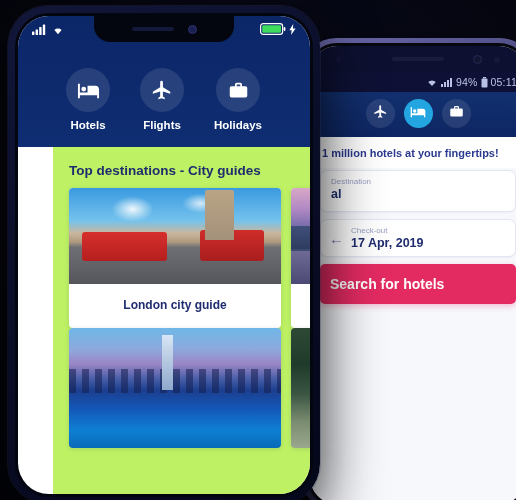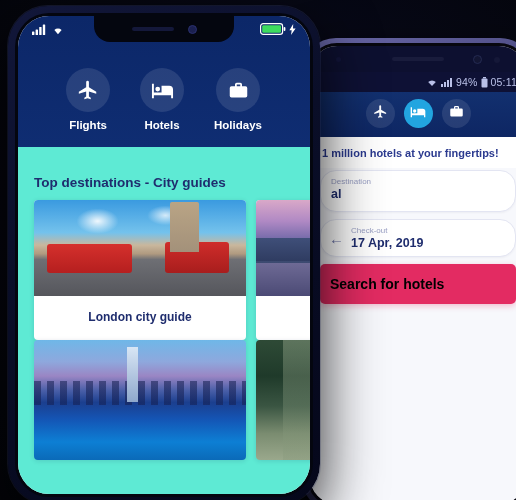--- a/index.html
+++ b/index.html
@@ -527,19 +527,19 @@
           <div class="l-tabs">
             <div class="l-tab">
               <span class="circ">
+                <svg width="23" height="23" viewBox="0 0 24 24">
+                    <path d="M7 13a2.5 2.5 0 1 0 0-5 2.5 2.5 0 0 0 0 5zm12-6h-8v7H3V5H1v15h2v-3h18v3h2v-9a4 4 0 0 0-4-4z"></path>
+                  </svg>
+              </span>
+              <span class="lbl">Hotels</span>
+            </div>
+            <div class="l-tab">
+              <span class="circ">
                 <svg width="22" height="22" viewBox="0 0 24 24">
                     <path d="M21 16v-2l-8-5V3.5a1.5 1.5 0 0 0-3 0V9l-8 5v2l8-2.5V19l-2 1.5V22l3.5-1 3.5 1v-1.5L13 19v-5.5z"></path>
                   </svg>
               </span>
               <span class="lbl">Flights</span>
-            </div>
-            <div class="l-tab">
-              <span class="circ">
-                <svg width="23" height="23" viewBox="0 0 24 24">
-                    <path d="M7 13a2.5 2.5 0 1 0 0-5 2.5 2.5 0 0 0 0 5zm12-6h-8v7H3V5H1v15h2v-3h18v3h2v-9a4 4 0 0 0-4-4z"></path>
-                  </svg>
-              </span>
-              <span class="lbl">Hotels</span>
             </div>
             <div class="l-tab">
               <span class="circ">

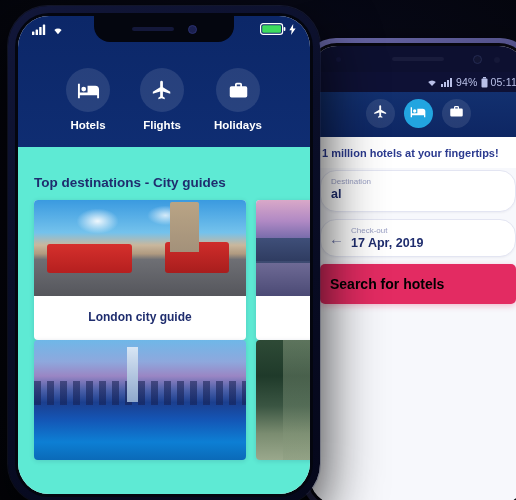--- a/index.html
+++ b/index.html
@@ -266,10 +266,11 @@
   }
 
   .l-body {
-    background: #5eead4;
+    background: #bef264;
     flex: 1;
     overflow: hidden;
-    padding-top: 14px;
+    padding-top: 2px;
+    margin-left: 35px;
   }
   .sec-title {
     color: #1f2d6e;

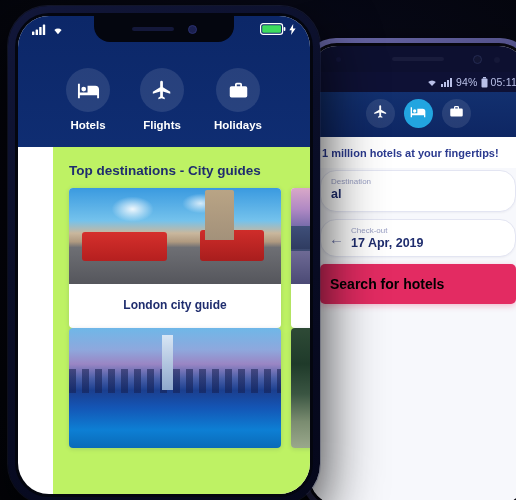--- a/index.html
+++ b/index.html
@@ -135,7 +135,7 @@
   .fld {
     background: #ffffff;
     border: 1px solid #e3e5f2;
-    border-radius: 16px;
+    border-radius: 7px;
     padding: 6px 10px;
     box-shadow: 0 1px 2px rgba(30,30,70,0.05);
   }

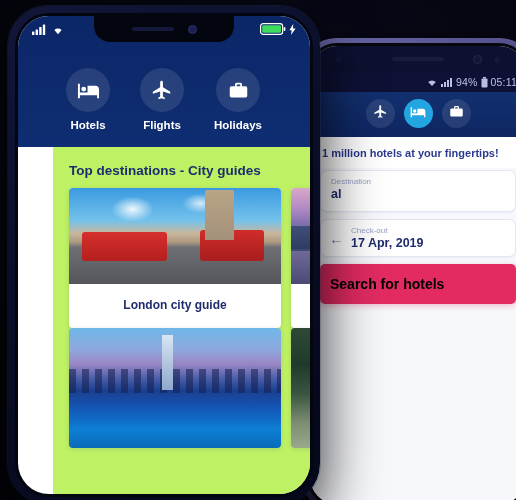--- a/index.html
+++ b/index.html
@@ -167,7 +167,7 @@
 
   .search-btn {
     background: #e32b62;
-    color: #000000;
+    color: #ffffff;
     border: none;
     border-radius: 5px;
     padding: 12px 10px;

